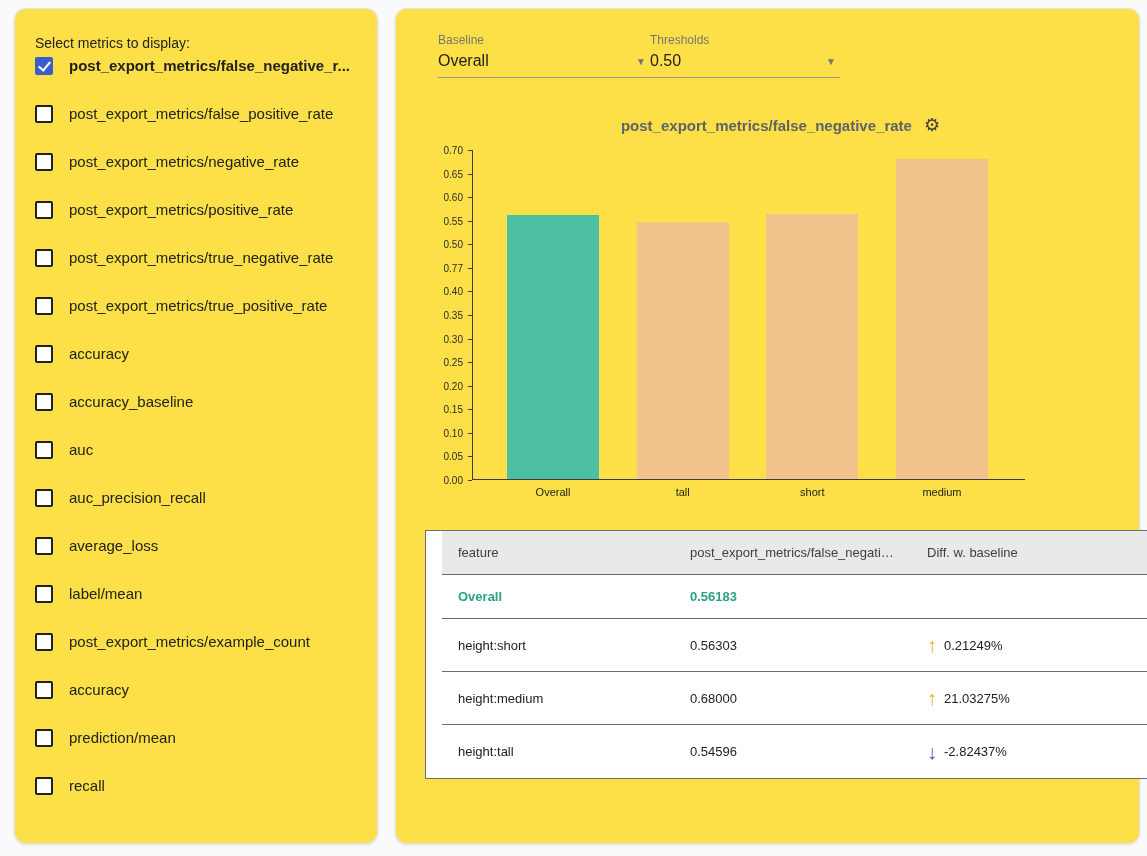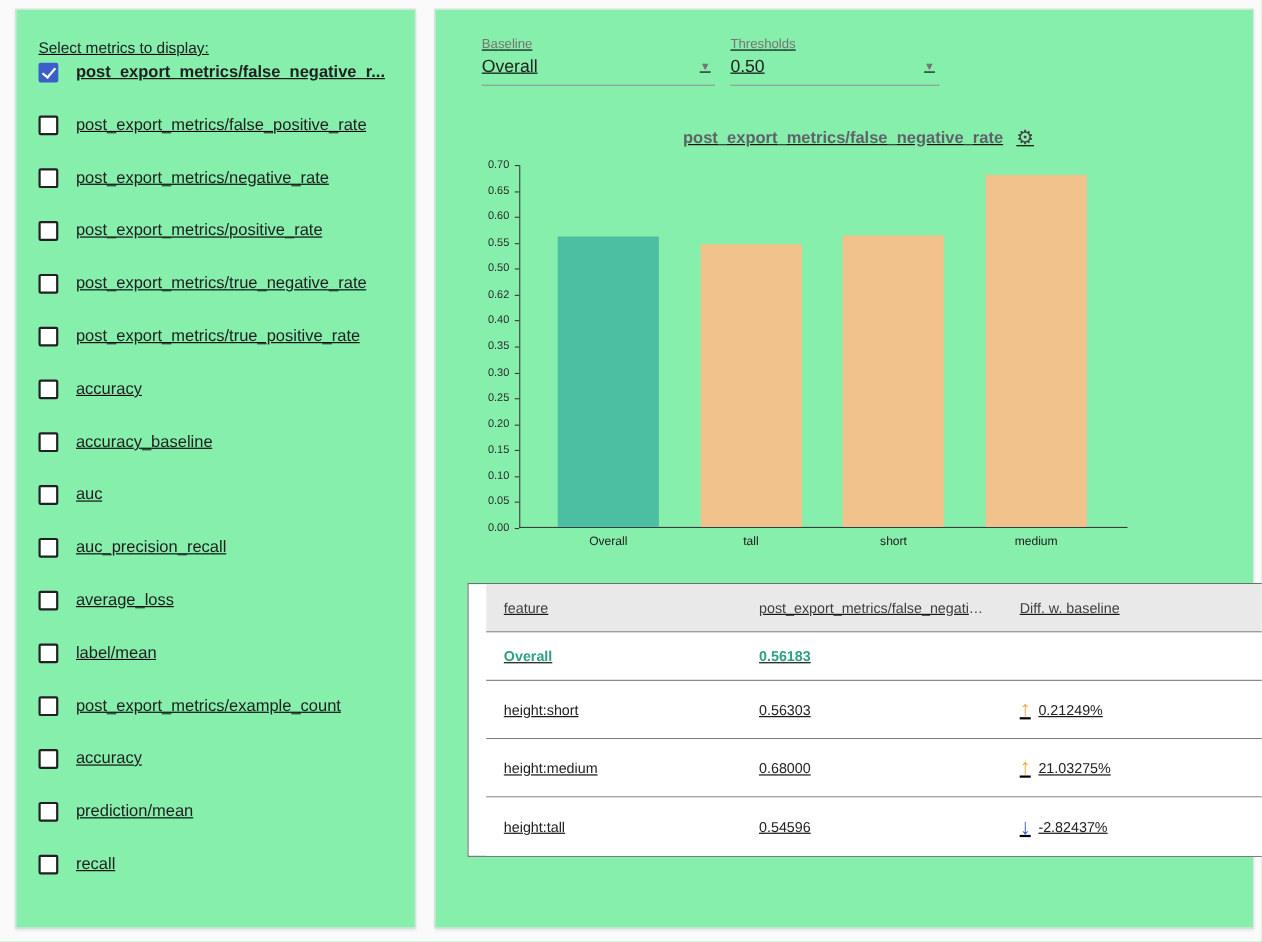--- a/index.html
+++ b/index.html
@@ -12,11 +12,10 @@
   }
   .card {
     position:absolute;
-    background:#86efac;
+    background:#fde047;
     border:1px solid #e2e2e2;
-    border-radius:0;
+    border-radius:12px;
     box-shadow:0 1px 3px rgba(0,0,0,0.10);
-    text-decoration:underline;
   }
   
   #left-card { left:14px; top:8px; width:364px; height:836px; padding:26px 20px 10px 20px; overflow:hidden; }

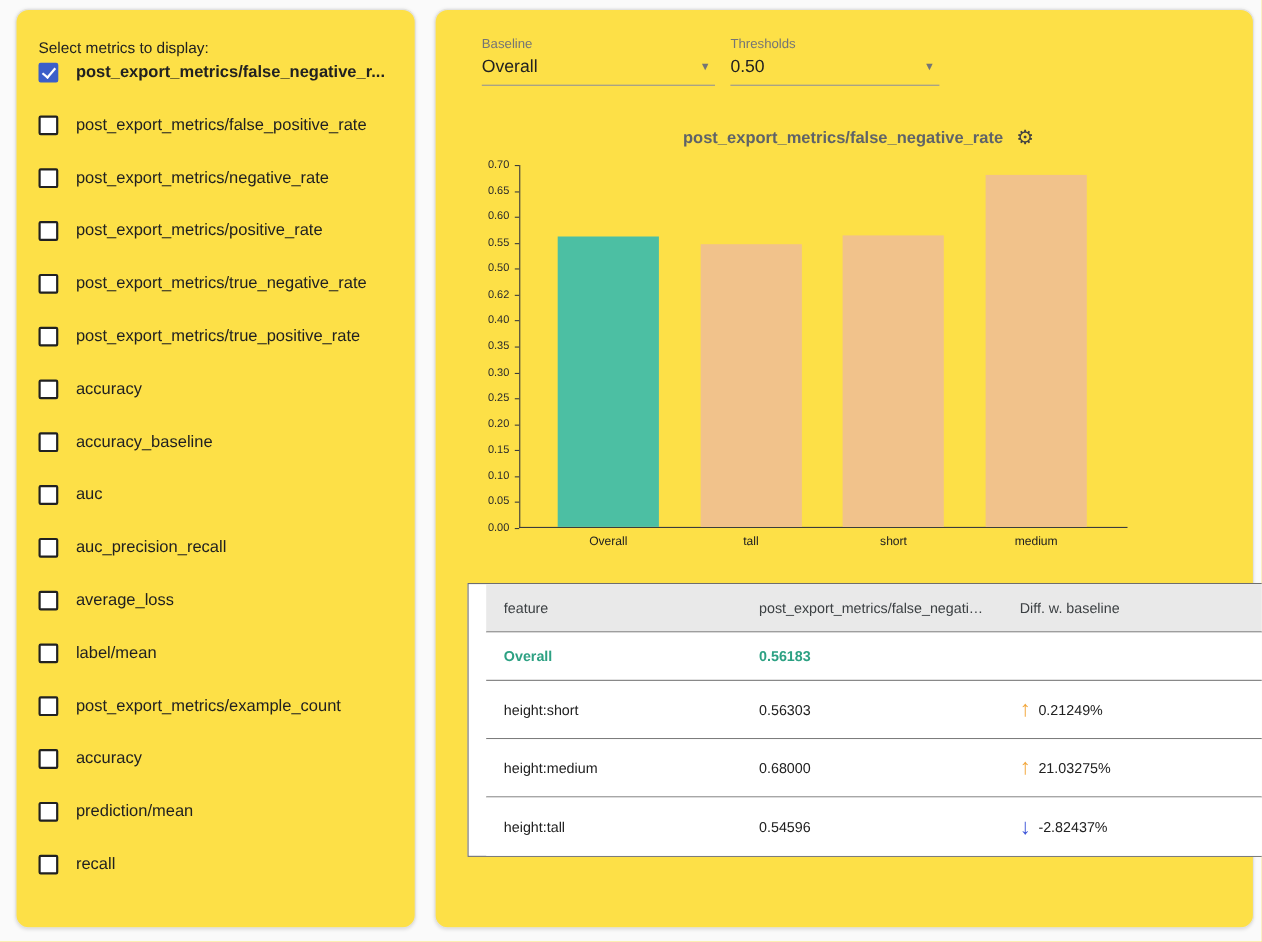--- a/index.html
+++ b/index.html
@@ -41,7 +41,7 @@
 
   
   #right-card { left:395px; top:8px; width:745px; height:836px; padding:20px 16px 0 16px; }
-  .controls { display:flex; gap:14px; margin-left:26px; margin-top:4px; }
+  .controls { display:flex; margin-left:26px; margin-top:4px; }
   .control-label { font-size:12px; color:#757575; margin-bottom:3px; }
   .select {
     display:flex; justify-content:space-between; align-items:flex-end;

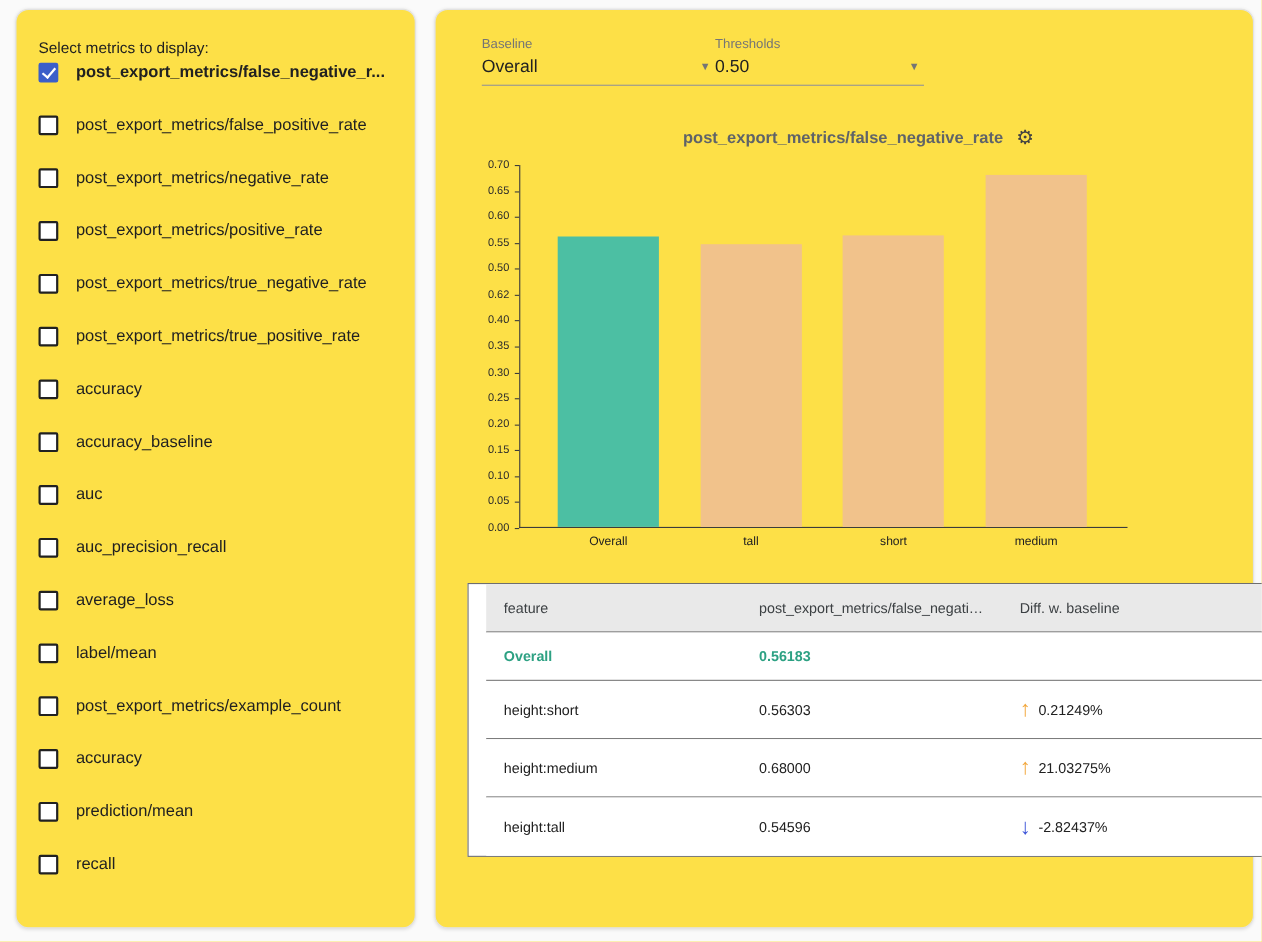--- a/index.html
+++ b/index.html
@@ -255,7 +255,7 @@
     <span class="ytick-mark"></span>
   </div>
       <div class="ytick" style="top: 125.857px;">
-    <span class="ytick-label">0.62</span>
+    <span class="ytick-label">0.77</span>
     <span class="ytick-mark"></span>
   </div>
       <div class="ytick" style="top: 102.286px;">

